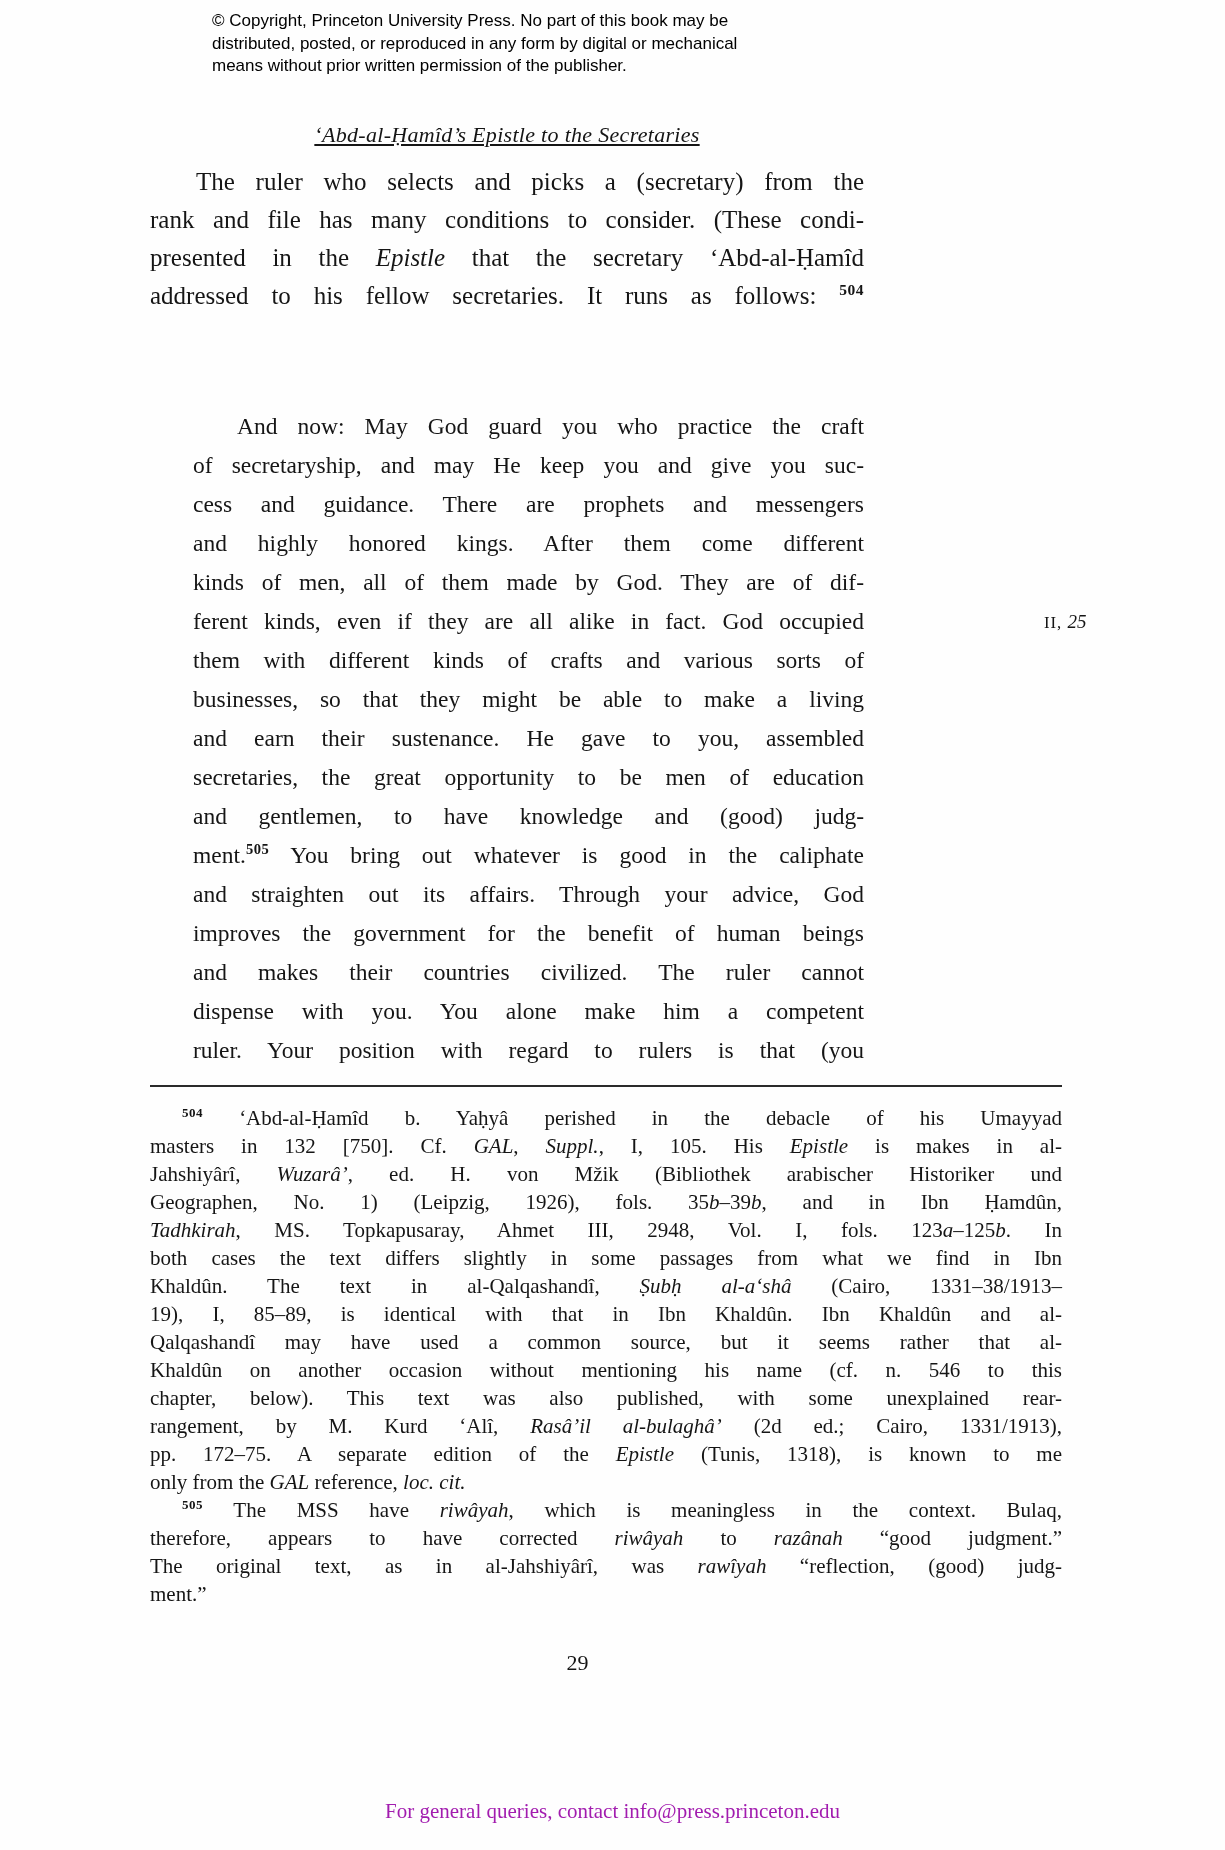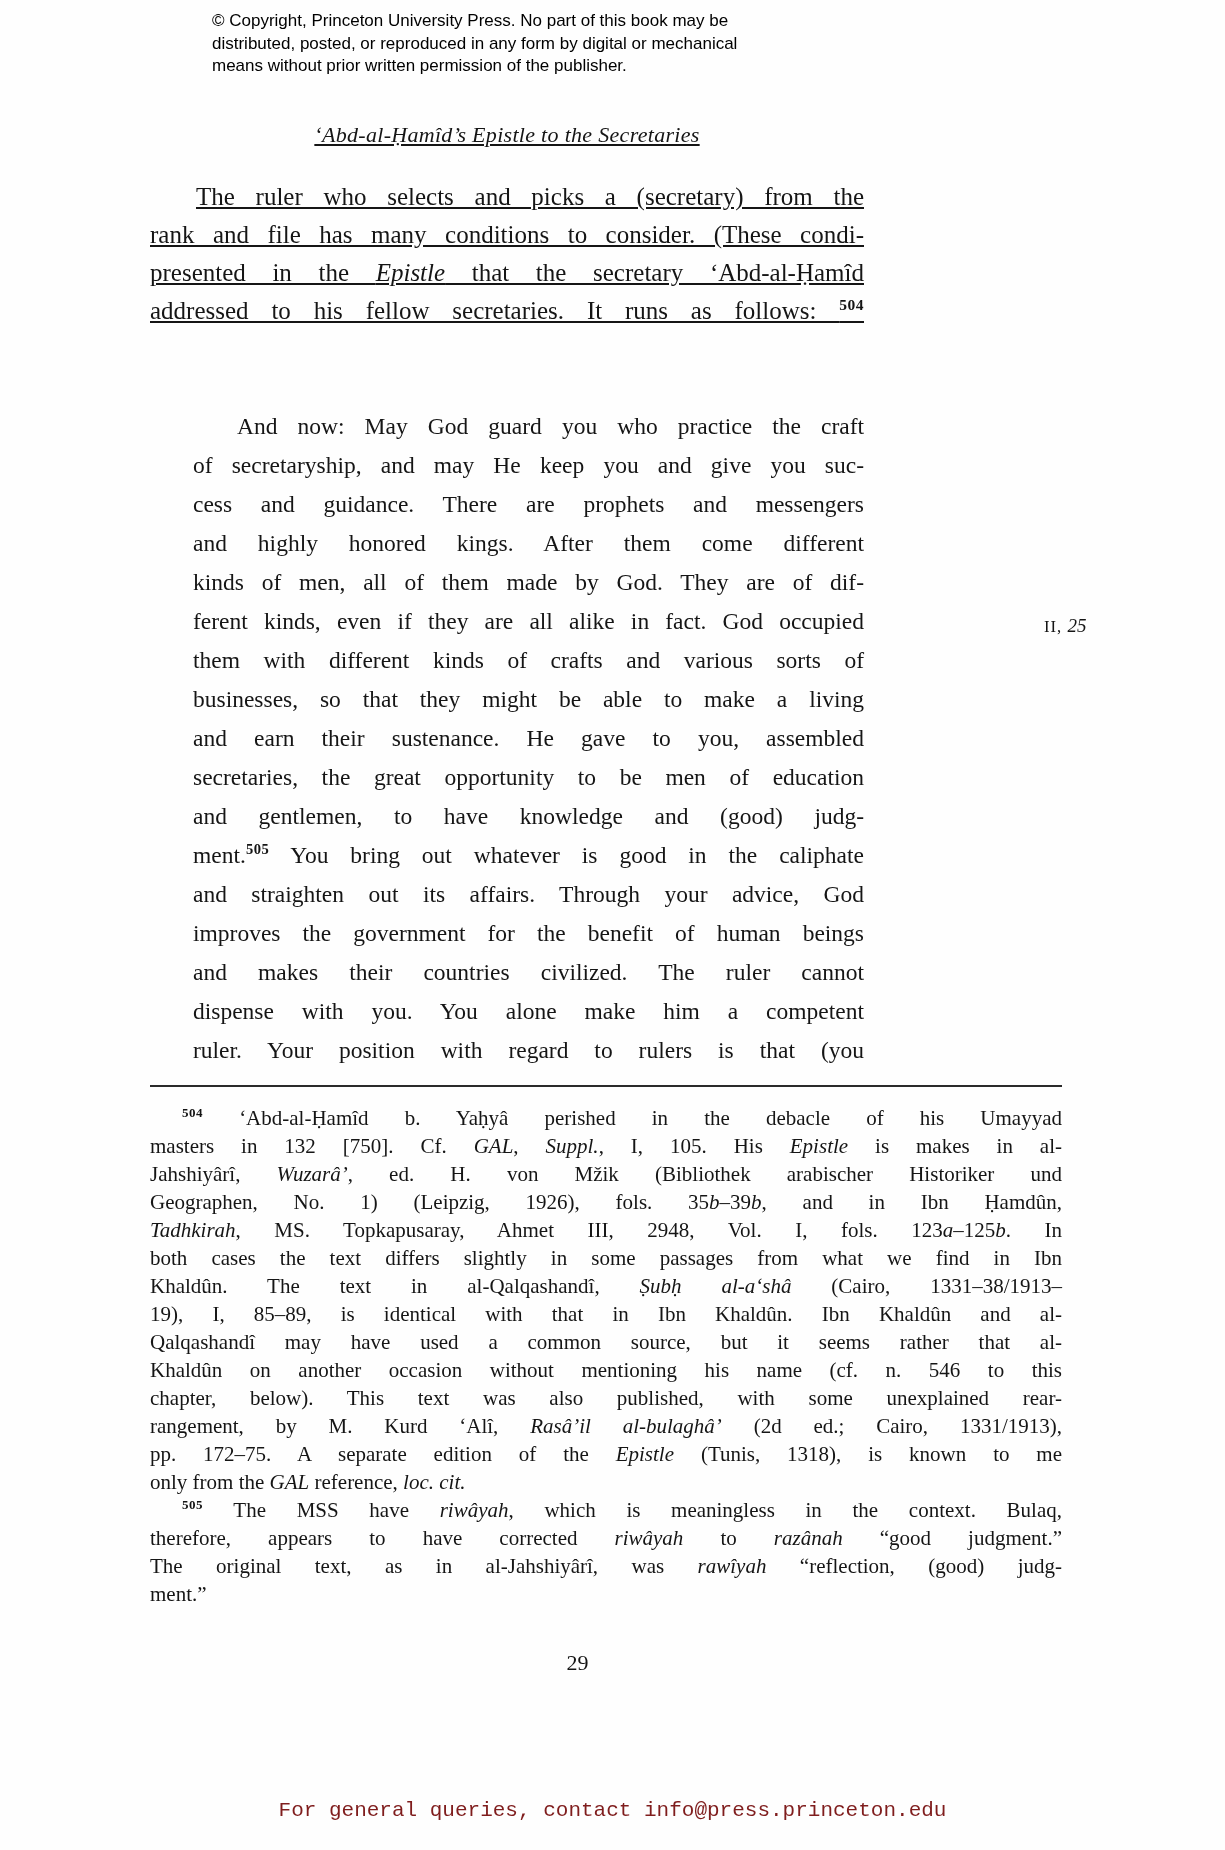--- a/index.html
+++ b/index.html
@@ -19,8 +19,8 @@
     text-align:center;font-style:italic;font-size:22px;letter-spacing:.3px;text-decoration:underline;
   }
   .para{
-    position:absolute;left:150px;top:178px;width:714px;
-    font-size:25px;line-height:38px;text-decoration:underline;
+    position:absolute;left:150px;top:163px;width:714px;
+    font-size:25px;line-height:38px;
   }
   .quote{
     position:absolute;left:193px;top:407px;width:671px;

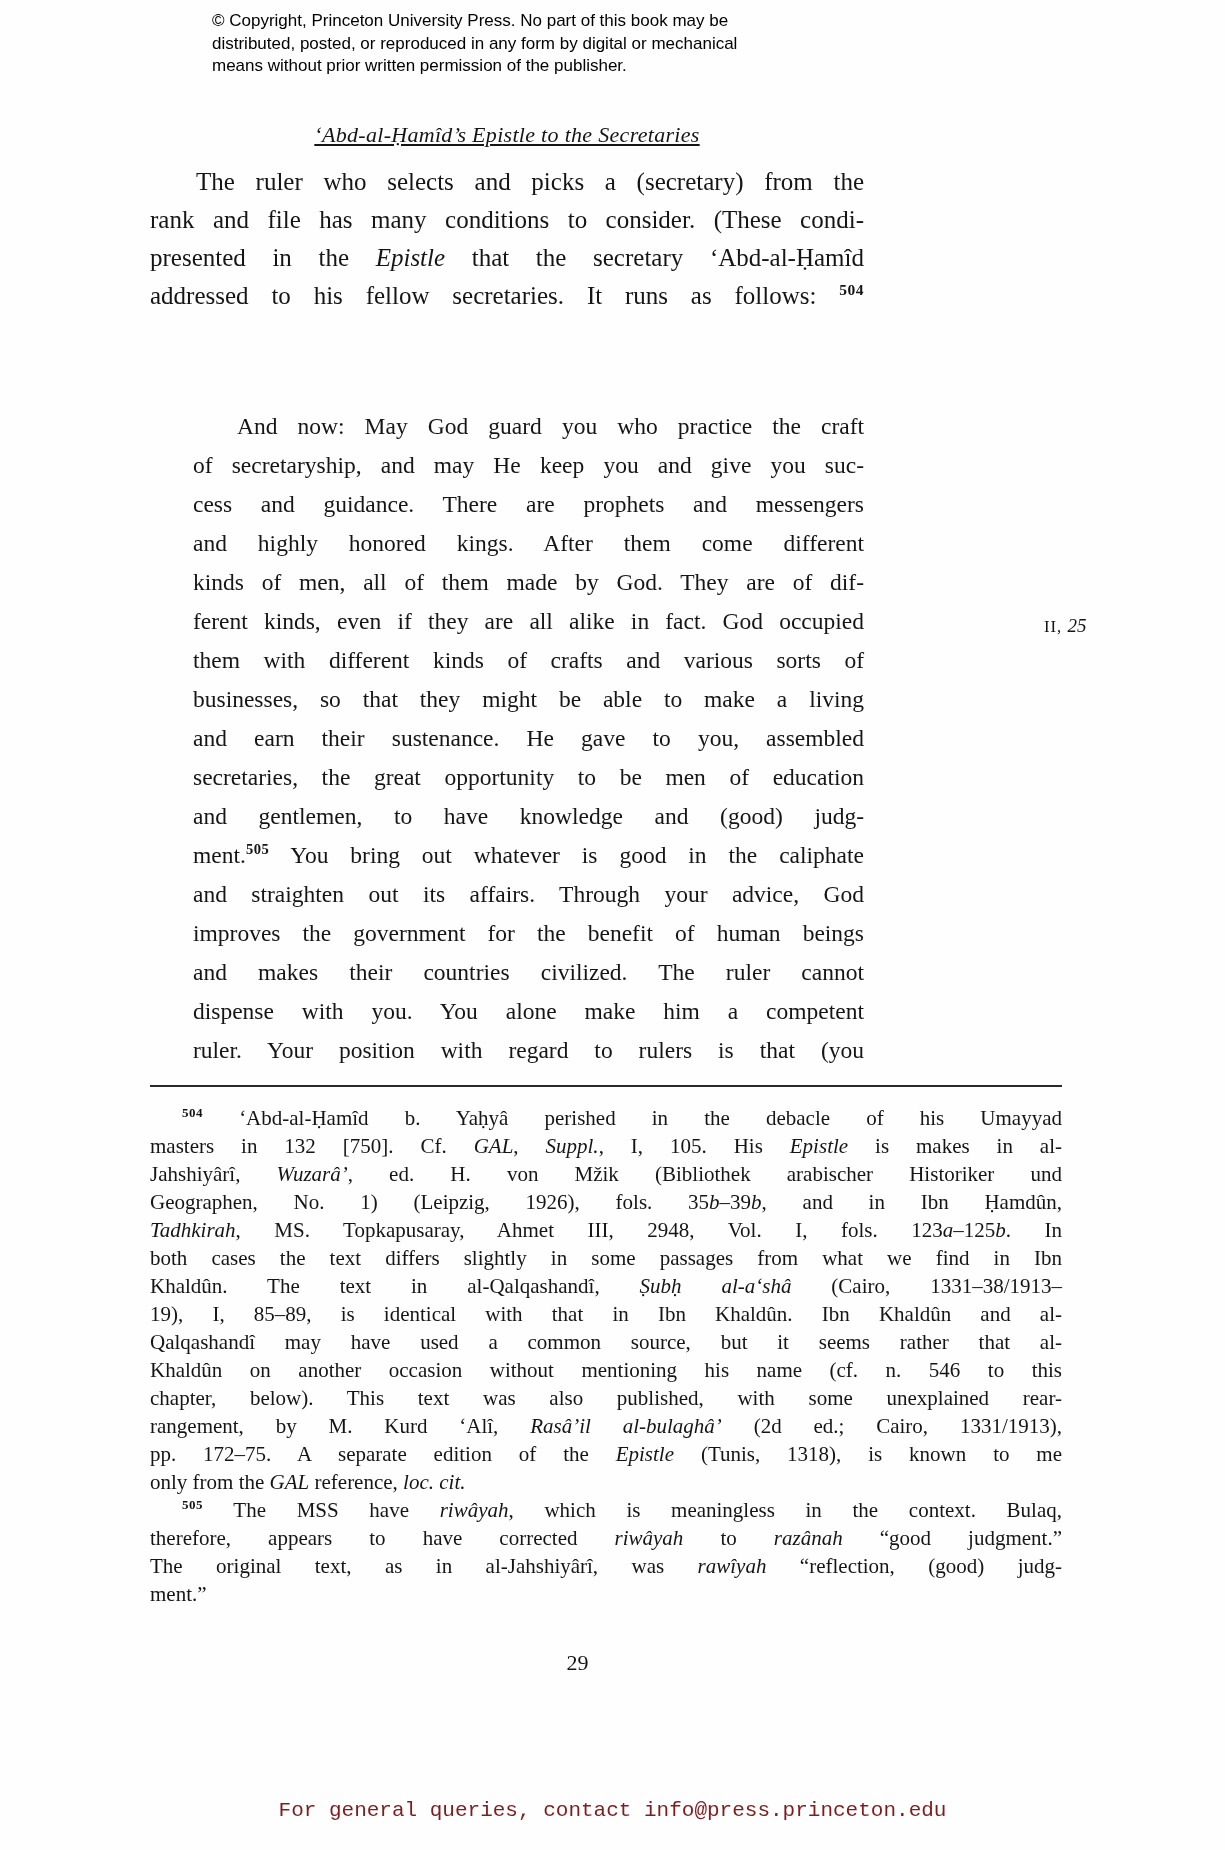--- a/index.html
+++ b/index.html
@@ -28,7 +28,7 @@
   }
   .margin-note{
     position:absolute;left:1044px;top:610px;width:120px;
-    font-size:19px;line-height:32px;
+    font-size:19px;line-height:24px;
   }
   .fn-rule{
     position:absolute;left:150px;top:1085px;width:912px;height:2px;

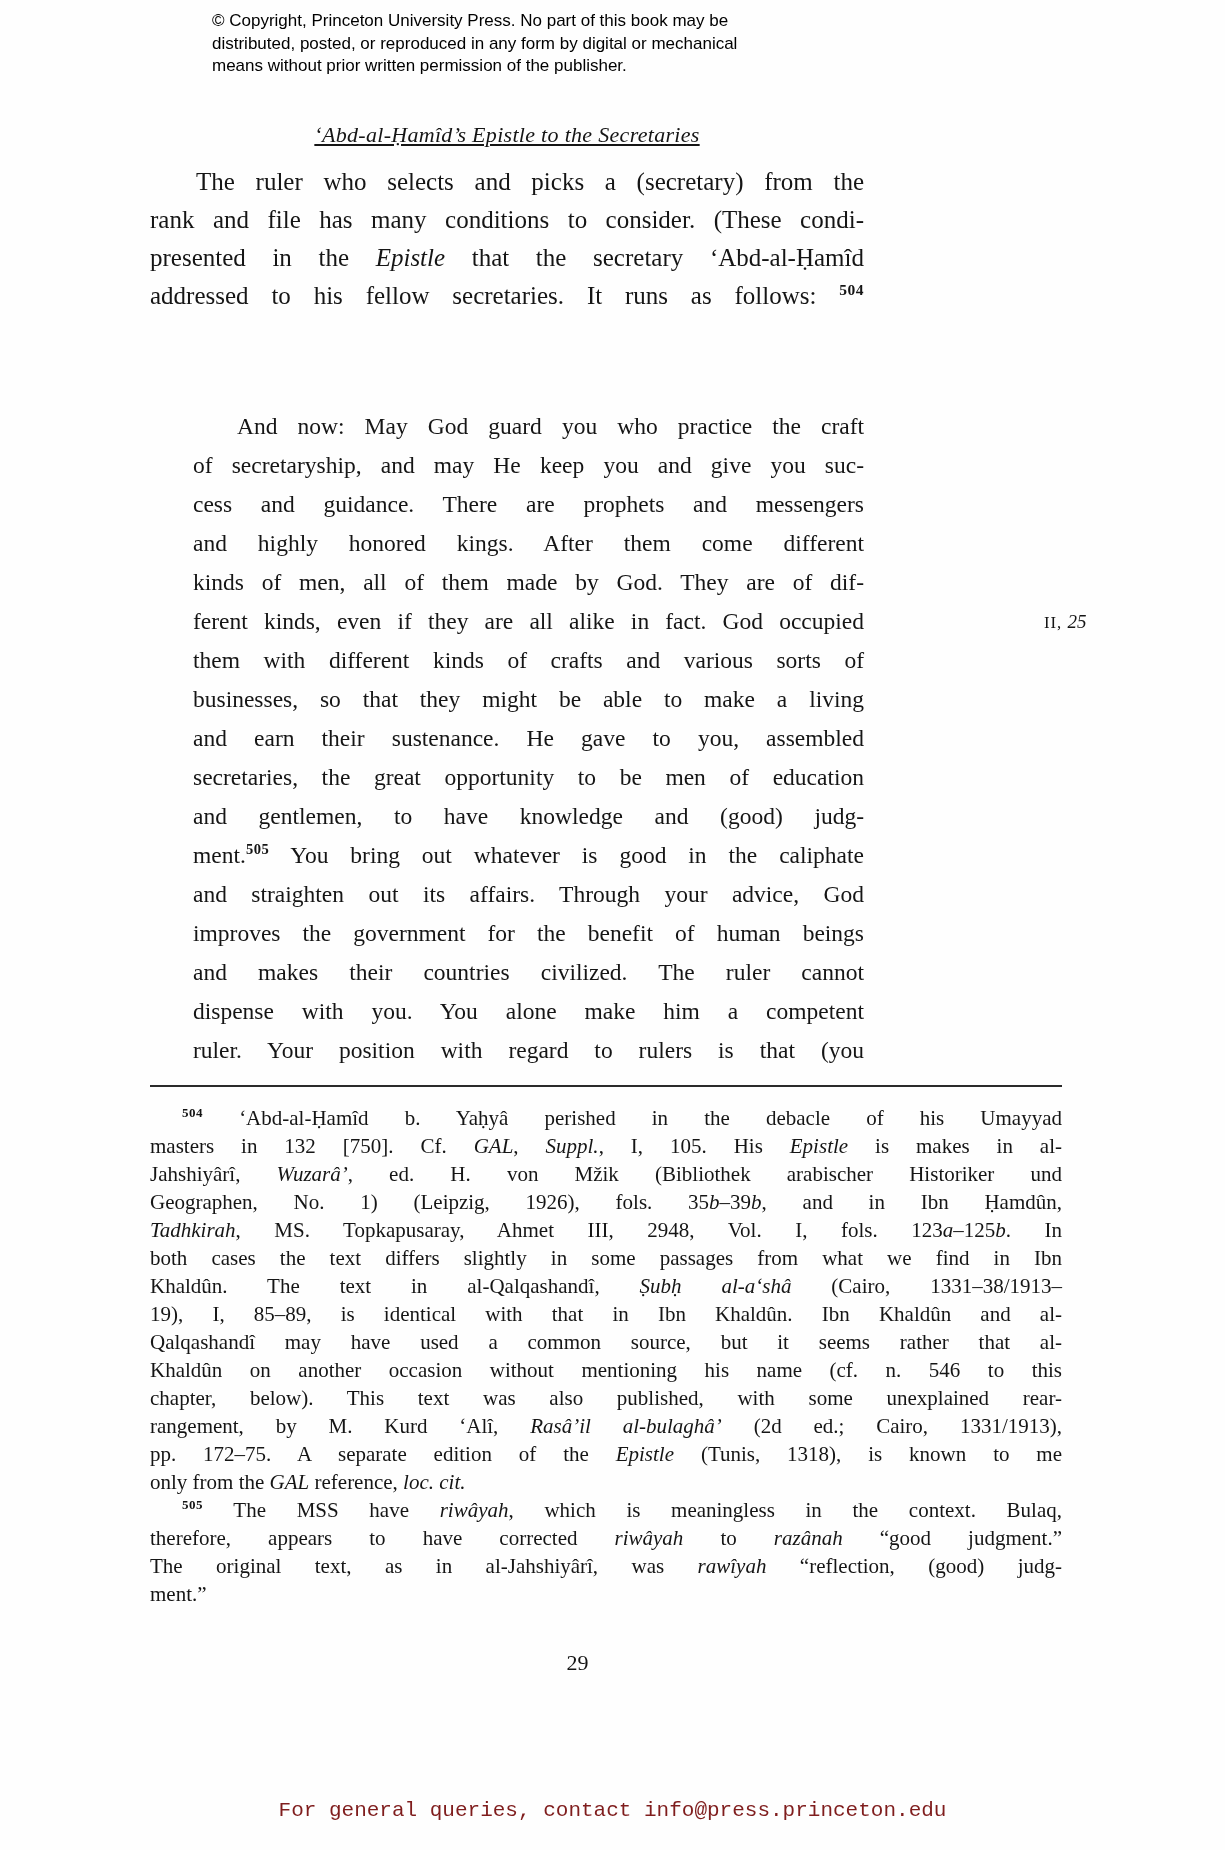--- a/index.html
+++ b/index.html
@@ -45,8 +45,8 @@
   .footer{
     position:absolute;left:0;top:1799px;width:1225px;
     text-align:center;
-    font-family:Liberation Mono, monospace;
-    font-size:21px;color:#7f1d1d;
+    font-family:Liberation Serif, serif;
+    font-size:21px;color:#a21caf;
   }
   
   .tl{

